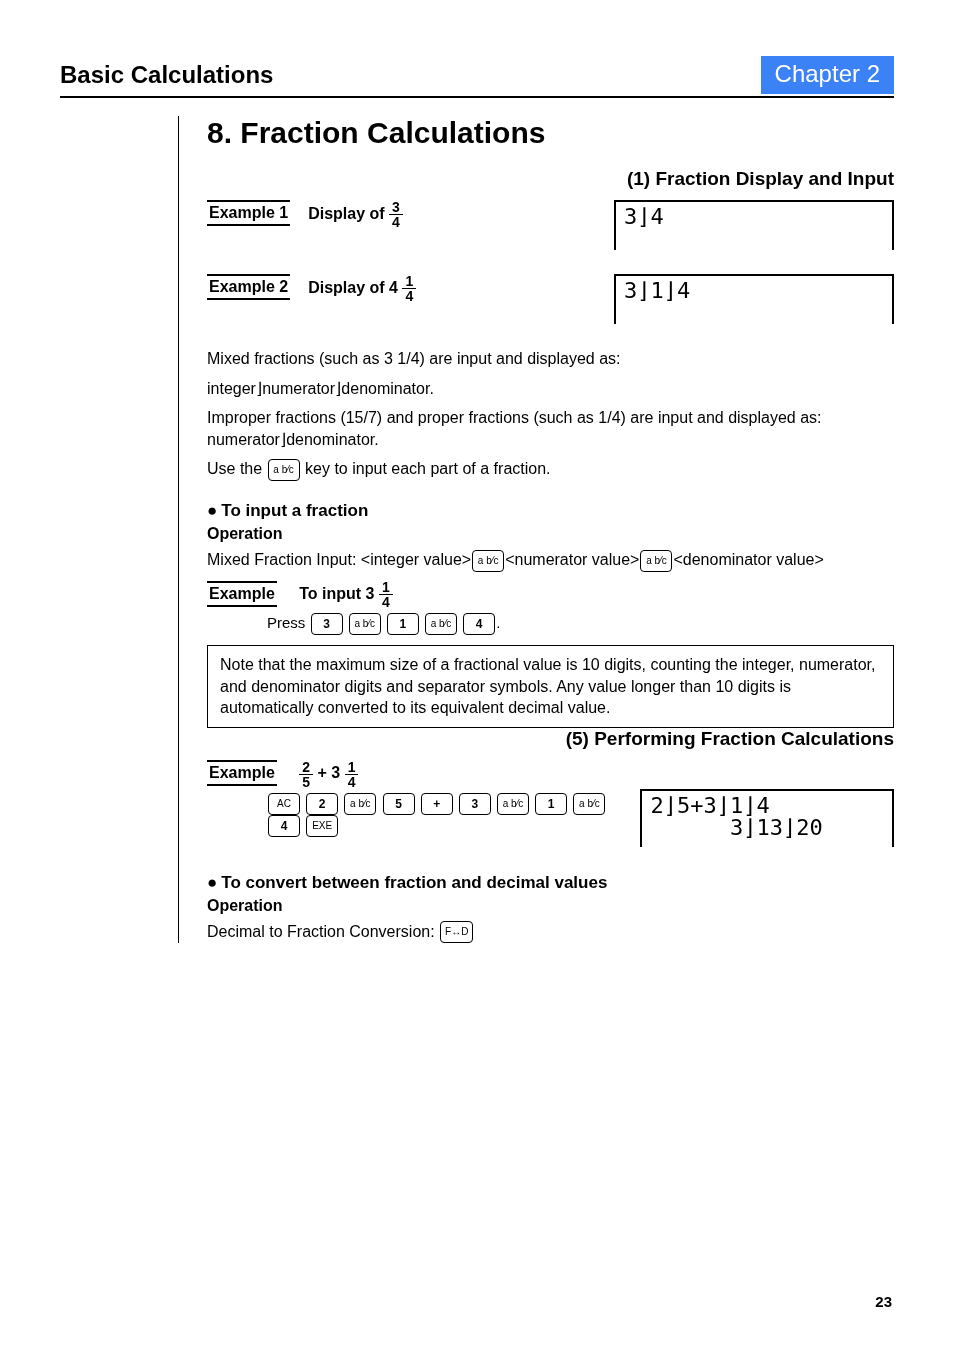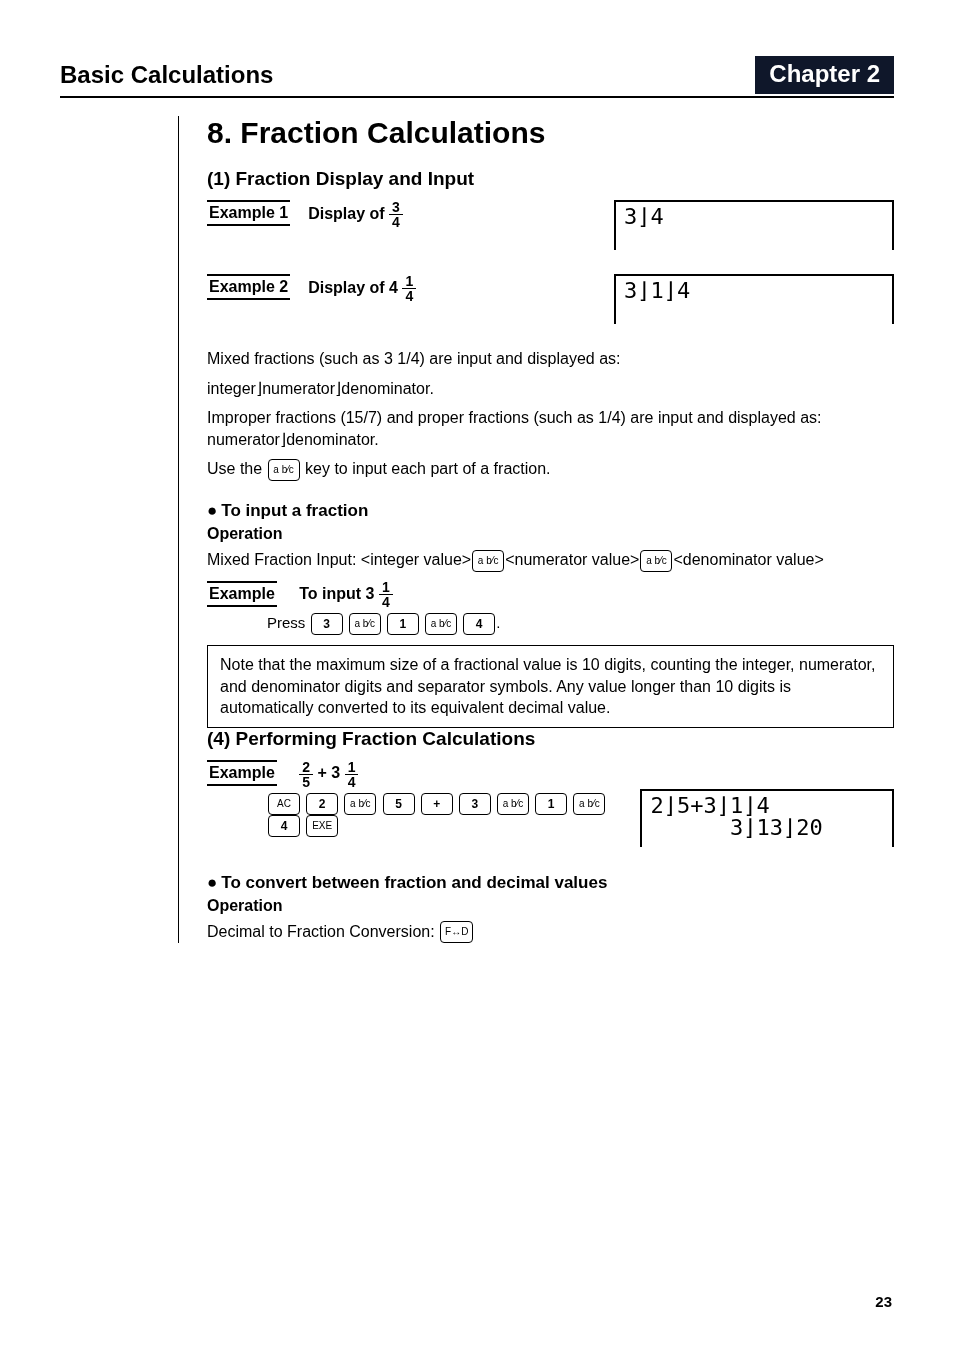--- a/index.html
+++ b/index.html
@@ -28,10 +28,10 @@
     white-space: nowrap;
   }
   .tb-chap {
-    background: #0f172a;
+    background: #3b82f6;
     color: #fff;
     font-size: 24px;
-    font-weight: bold;
+    font-weight: normal;
     padding: 4px 14px 6px 14px;
     margin-left: 16px;
     white-space: nowrap;

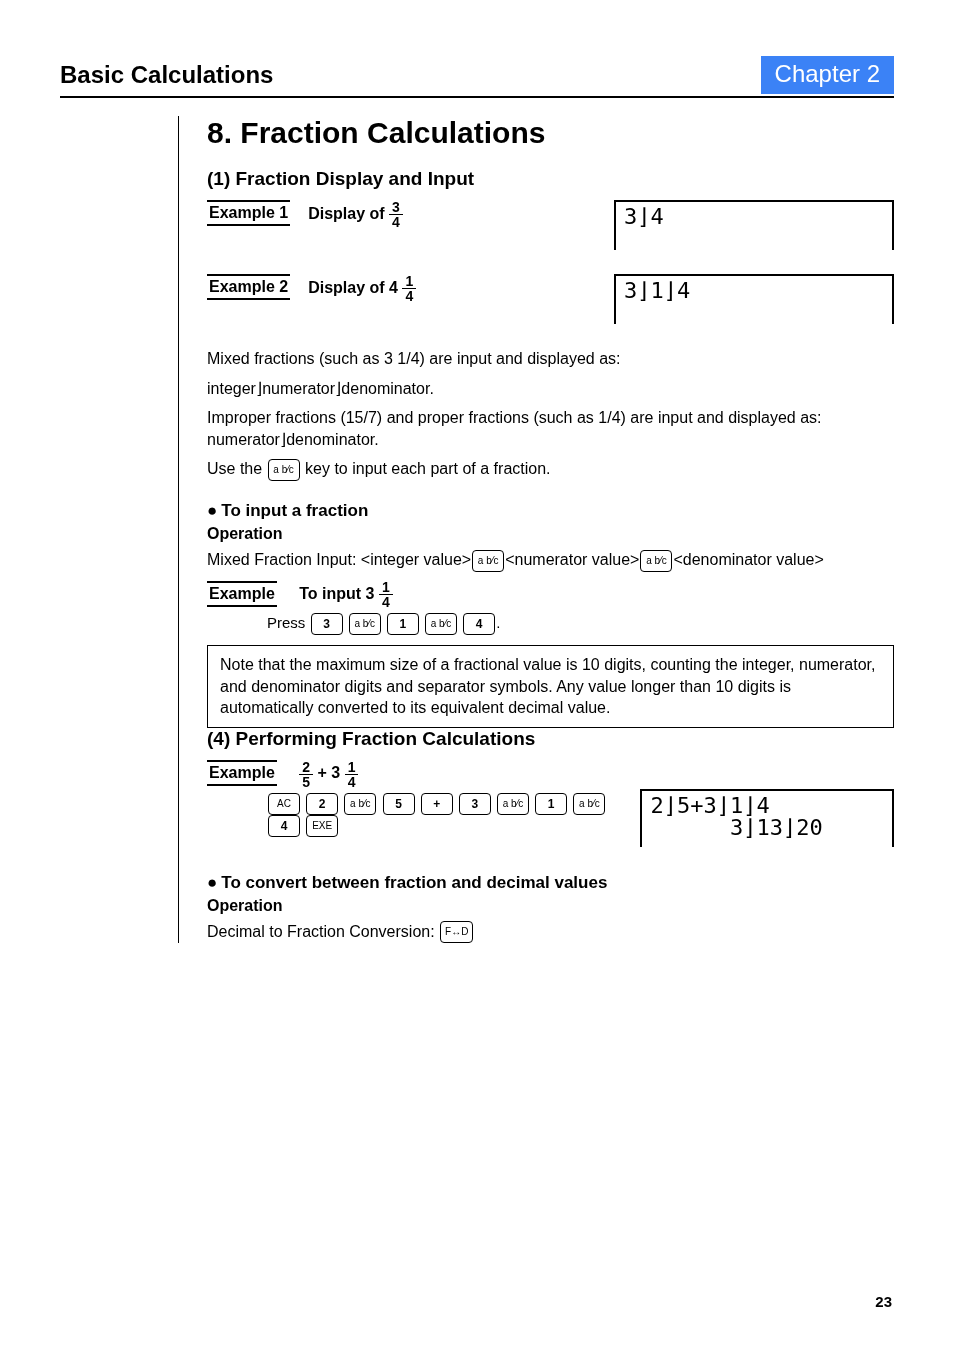--- a/index.html
+++ b/index.html
@@ -50,6 +50,7 @@
     font-size: 19px;
     font-weight: 900;
     margin: 0 0 10px 0;
+    text-align: right;
   }
   .row {
     display: flex;

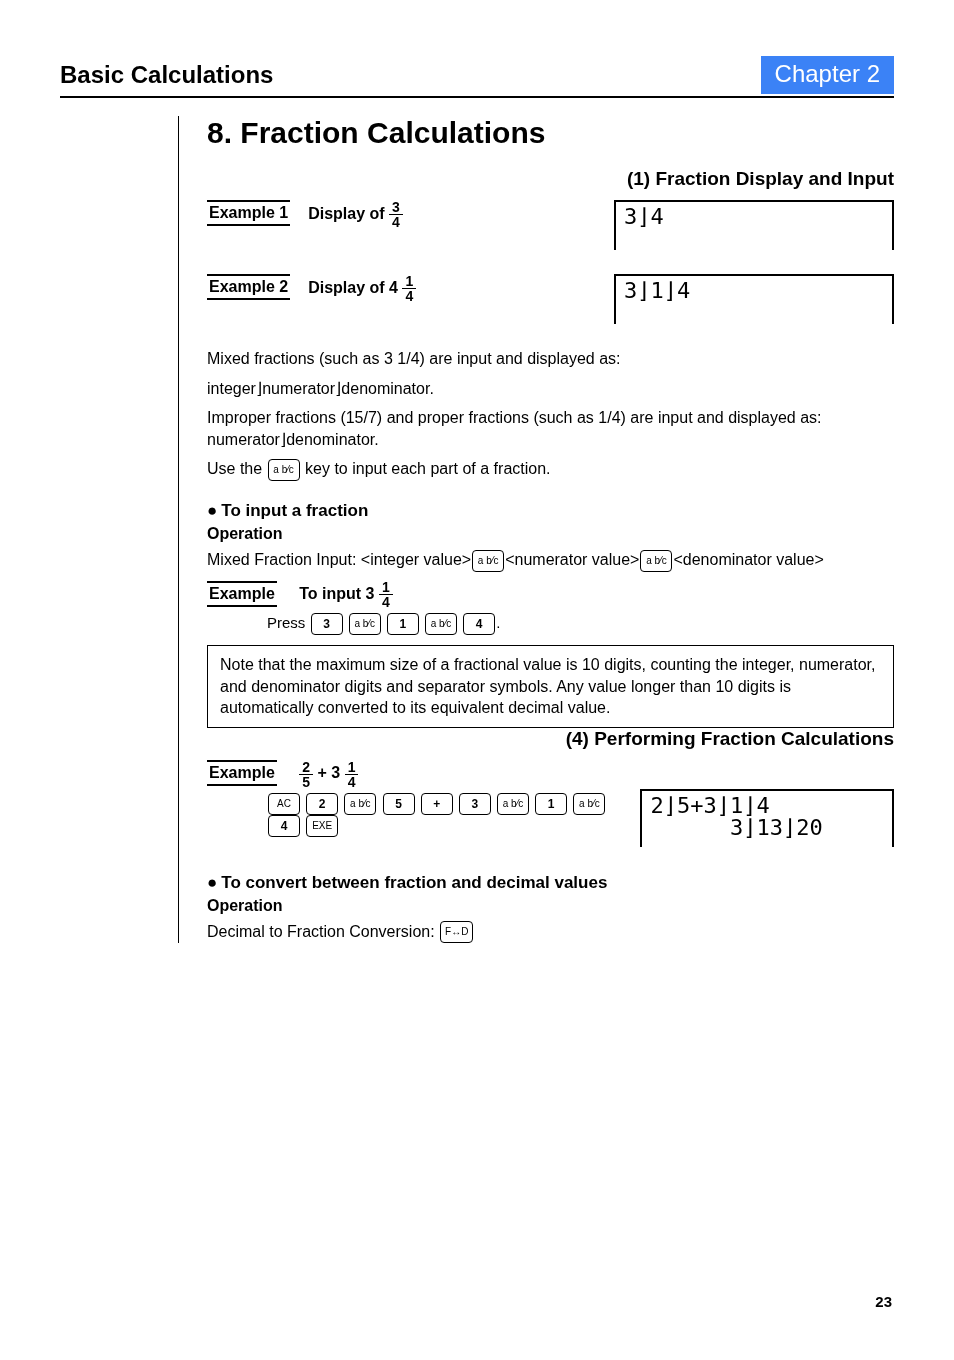--- a/index.html
+++ b/index.html
@@ -243,7 +243,7 @@
 
     <div class="note-box">Note that the maximum size of a fractional value is 10 digits, counting the integer, numerator, and denominator digits and separator symbols. Any value longer than 10 digits is automatically converted to its equivalent decimal value.</div>
 
-    <h2 class="sub-title sec2">(4) Performing Fraction Calculations</h2>
+    <h2 class="sub-title sec2">(5) Performing Fraction Calculations</h2>
 
     <div>
       <span class="ex-lbl">Example</span>

